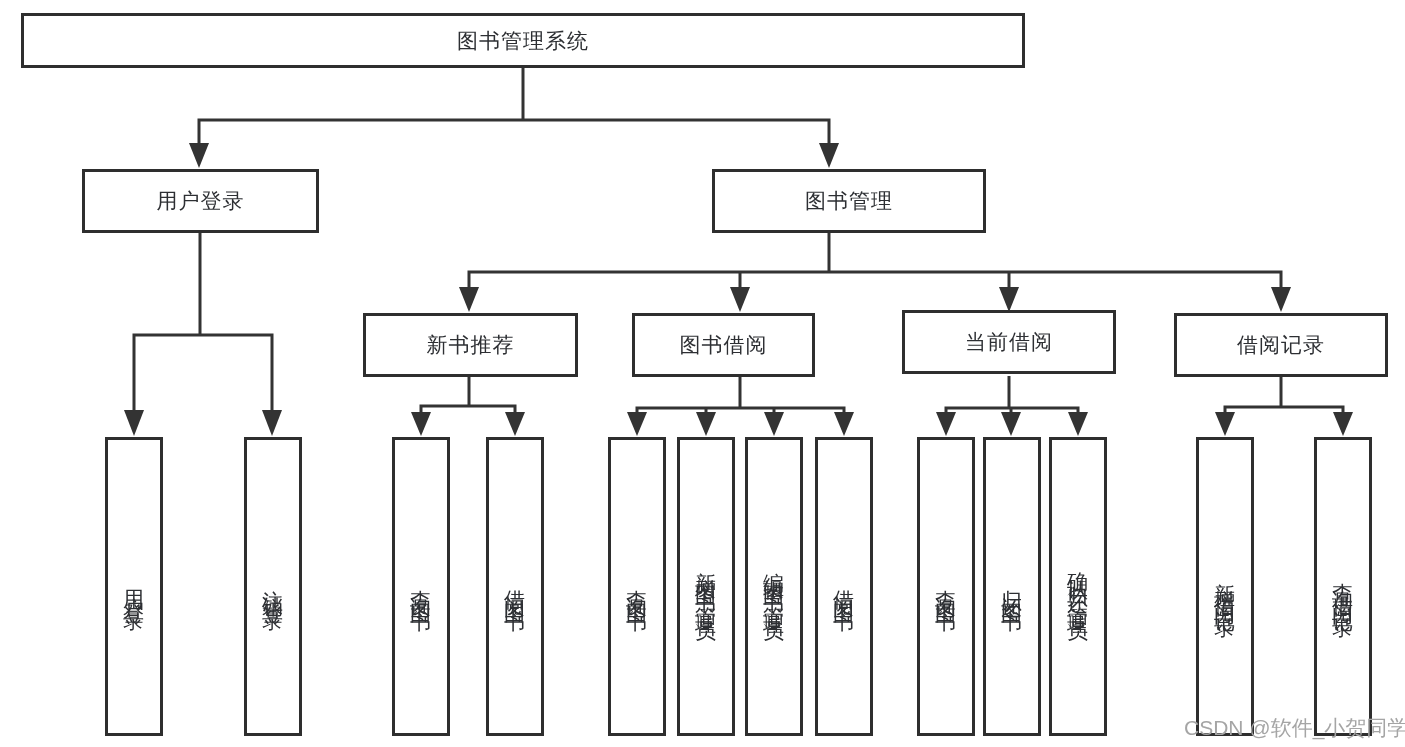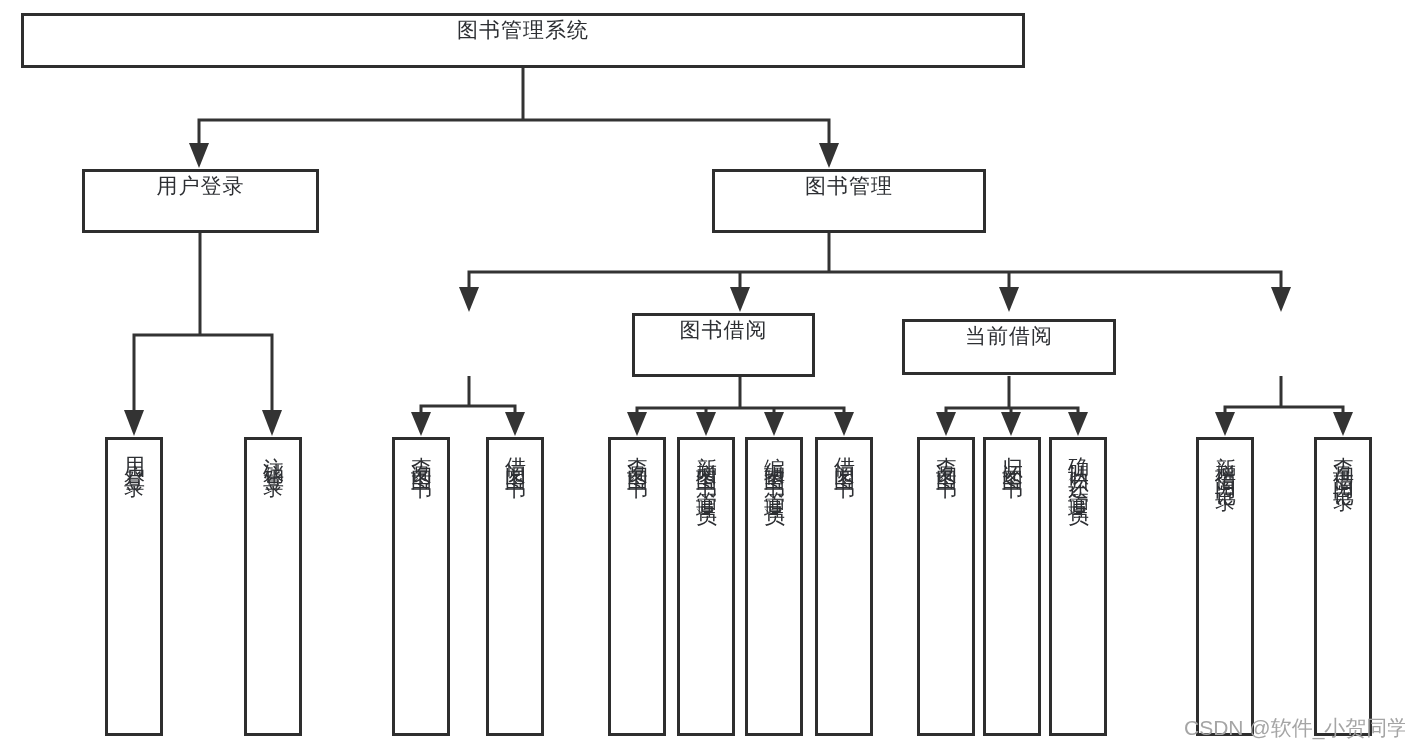--- a/index.html
+++ b/index.html
@@ -22,10 +22,10 @@
     border: 3px solid #2e2e2e;
     background: #ffffff;
     display: flex;
+    align-items: center;
     justify-content: center;
     color: #2d2f33;
     z-index: 2;
-    font-family: Liberation Serif, serif;
   }
   .node.h span {
     font-size: 21px;

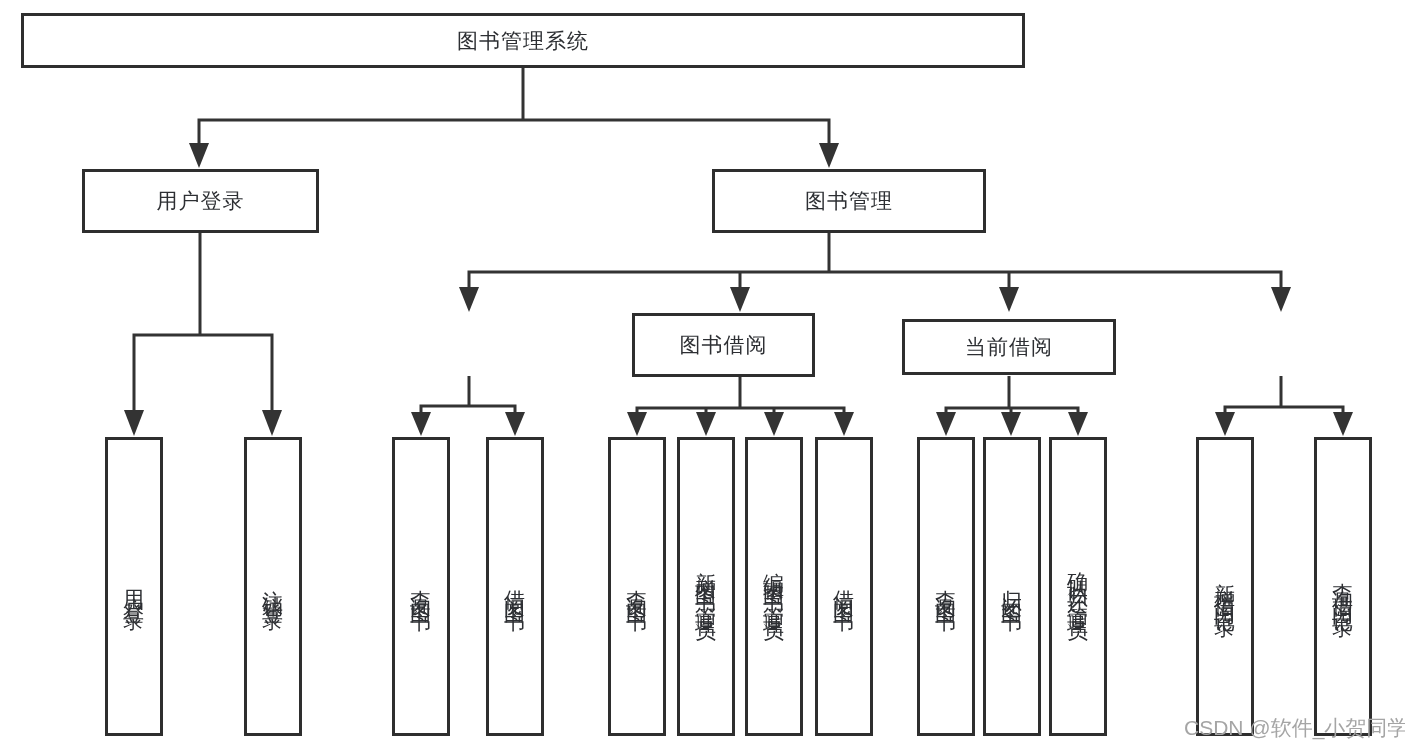--- a/index.html
+++ b/index.html
@@ -117,6 +117,9 @@
     <span>图书管理</span>
   </div>
 
+  <div class="node h" style="left:363px;top:313px;width:215px;height:64px">
+    <span>新书推荐</span>
+  </div>
   <div class="node h" style="left:632px;top:313px;width:183px;height:64px">
     <span>图书借阅</span>
   </div>

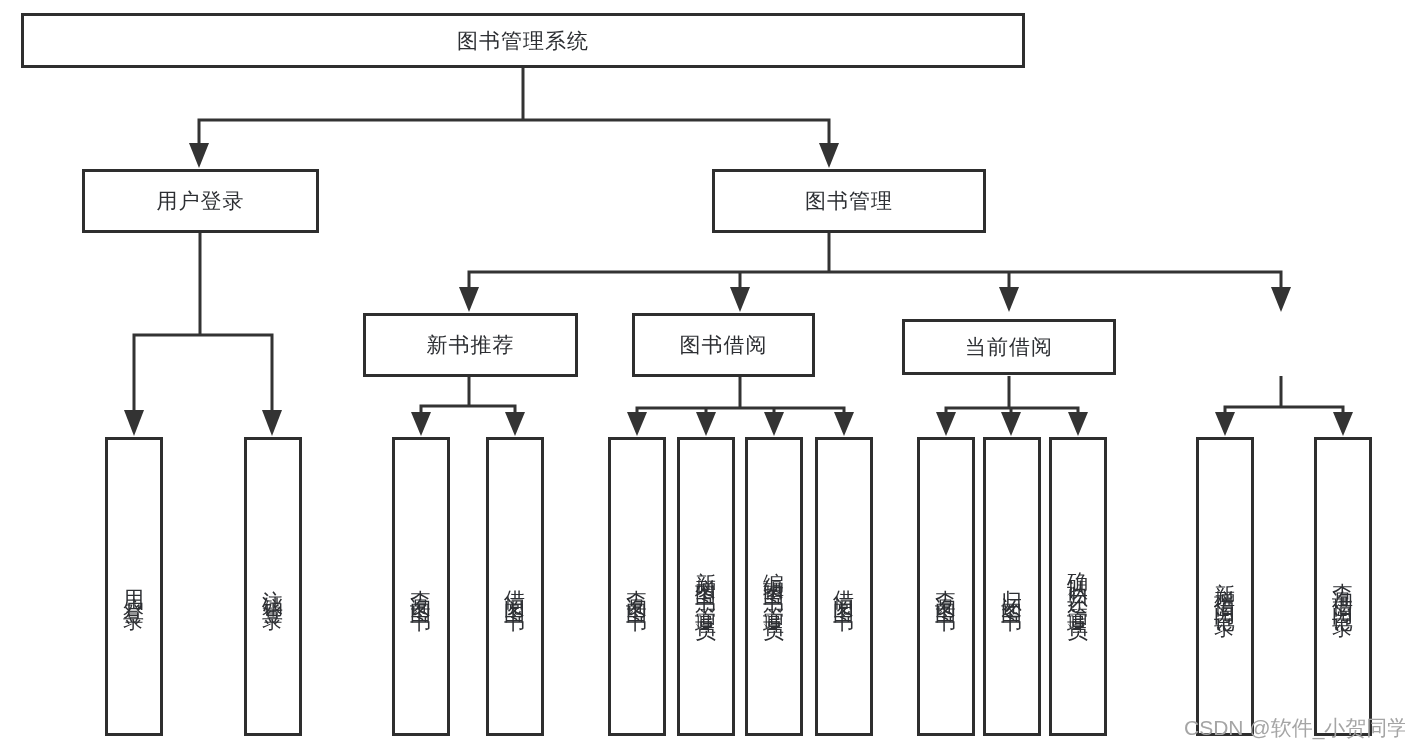--- a/index.html
+++ b/index.html
@@ -123,7 +123,7 @@
   <div class="node h" style="left:632px;top:313px;width:183px;height:64px">
     <span>图书借阅</span>
   </div>
-  <div class="node h" style="left:902px;top:319px;width:214px;height:56px">
+  <div class="node h" style="left:902px;top:310px;width:214px;height:64px">
     <span>当前借阅</span>
   </div>
 

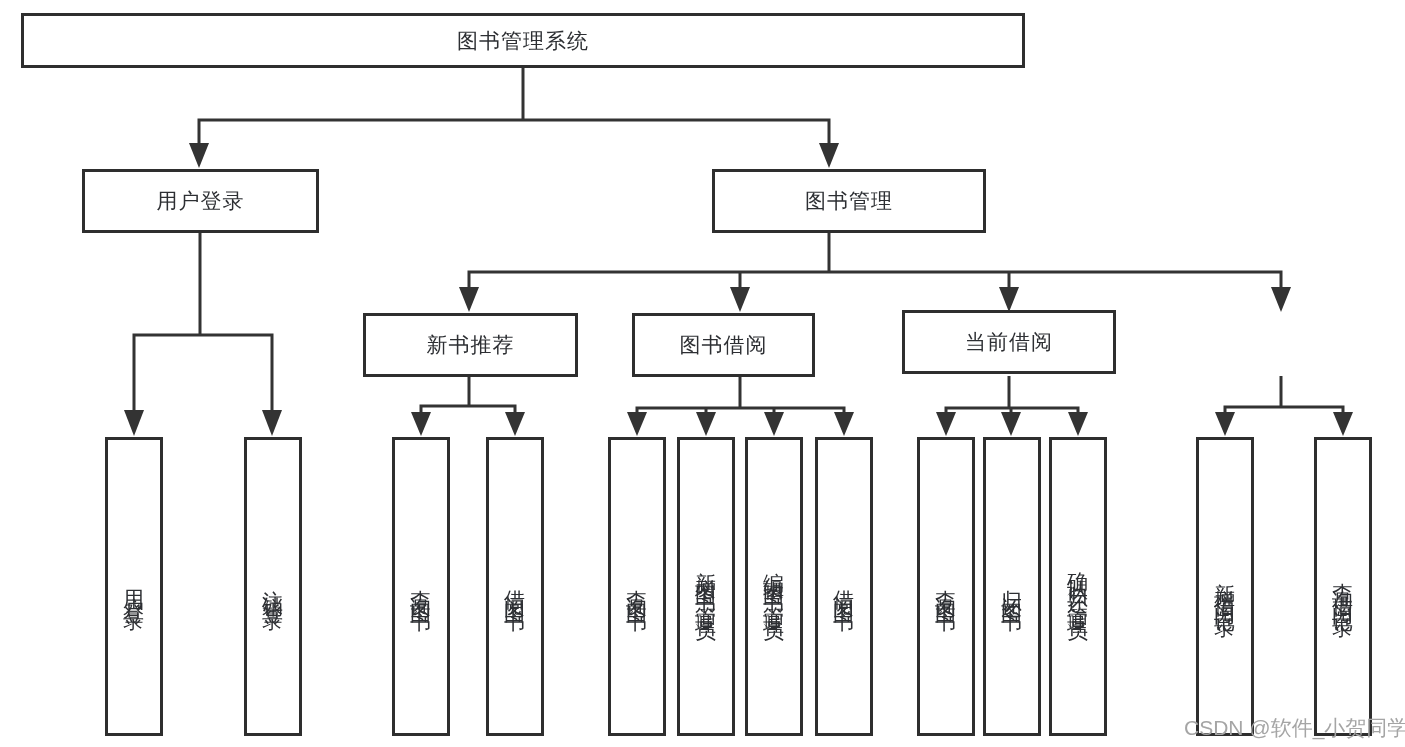--- a/index.html
+++ b/index.html
@@ -126,6 +126,9 @@
   <div class="node h" style="left:902px;top:310px;width:214px;height:64px">
     <span>当前借阅</span>
   </div>
+  <div class="node h" style="left:1174px;top:313px;width:214px;height:64px">
+    <span>借阅记录</span>
+  </div>
 
   <div class="node v" style="left:105px;top:437px;width:58px;height:299px">
     <span>用户登录</span>

